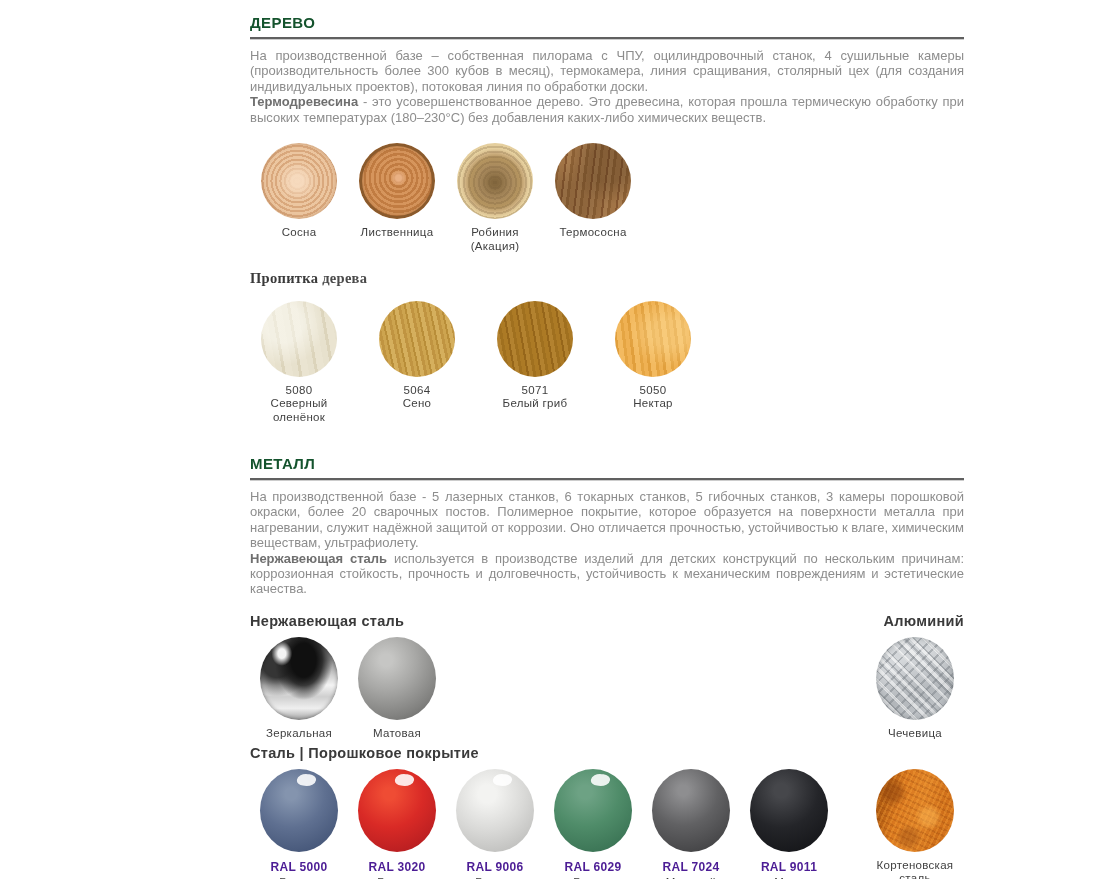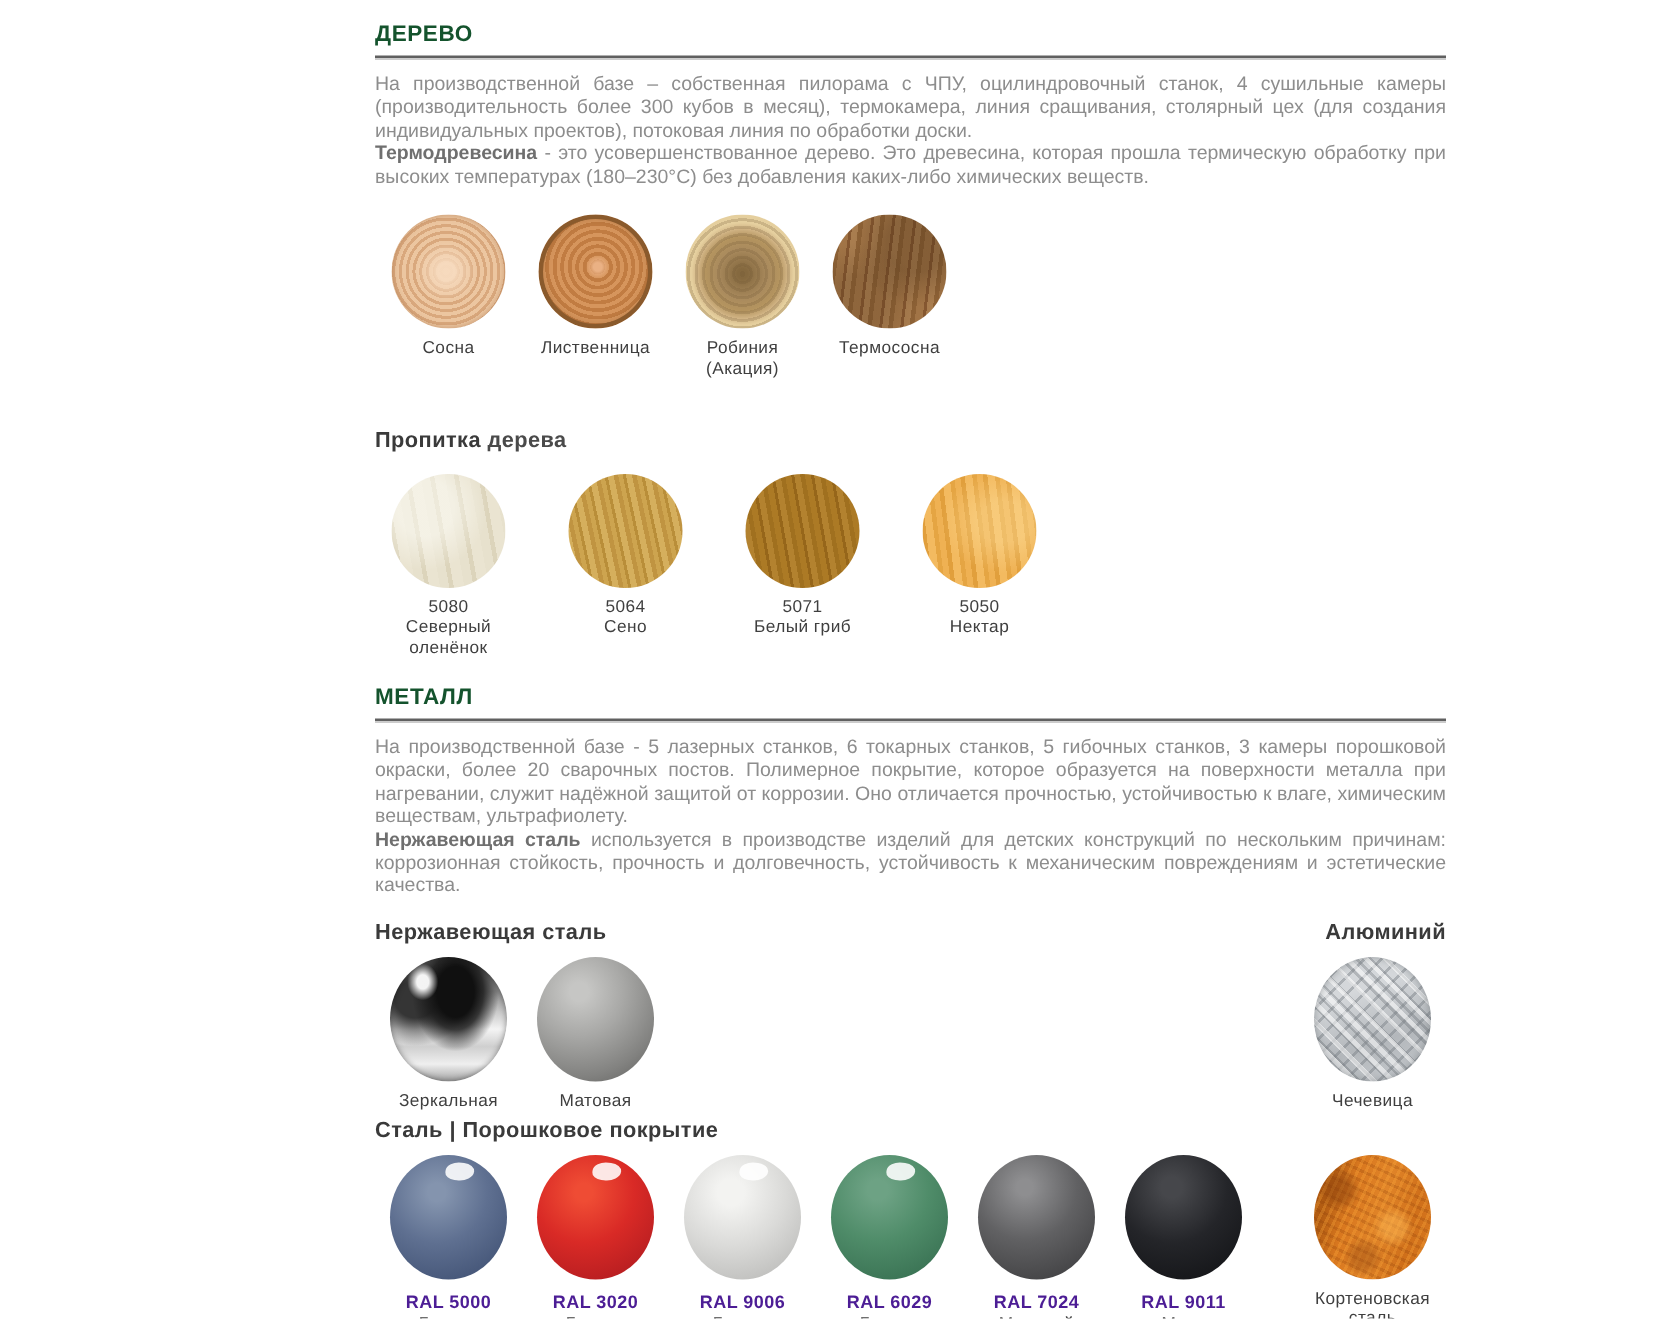--- a/index.html
+++ b/index.html
@@ -145,7 +145,7 @@
 
   
   .mt-woodrow{margin-top:18px;}
-  .mt-implabel{margin-top:32px;}
+  .mt-implabel{margin-top:16px;font-family:Liberation Serif, serif;}
   .mt-improw{margin-top:14px;gap:20px;}
   .mt-metal{margin-top:16px;}
   .mt-steelhead{margin-top:16px;}

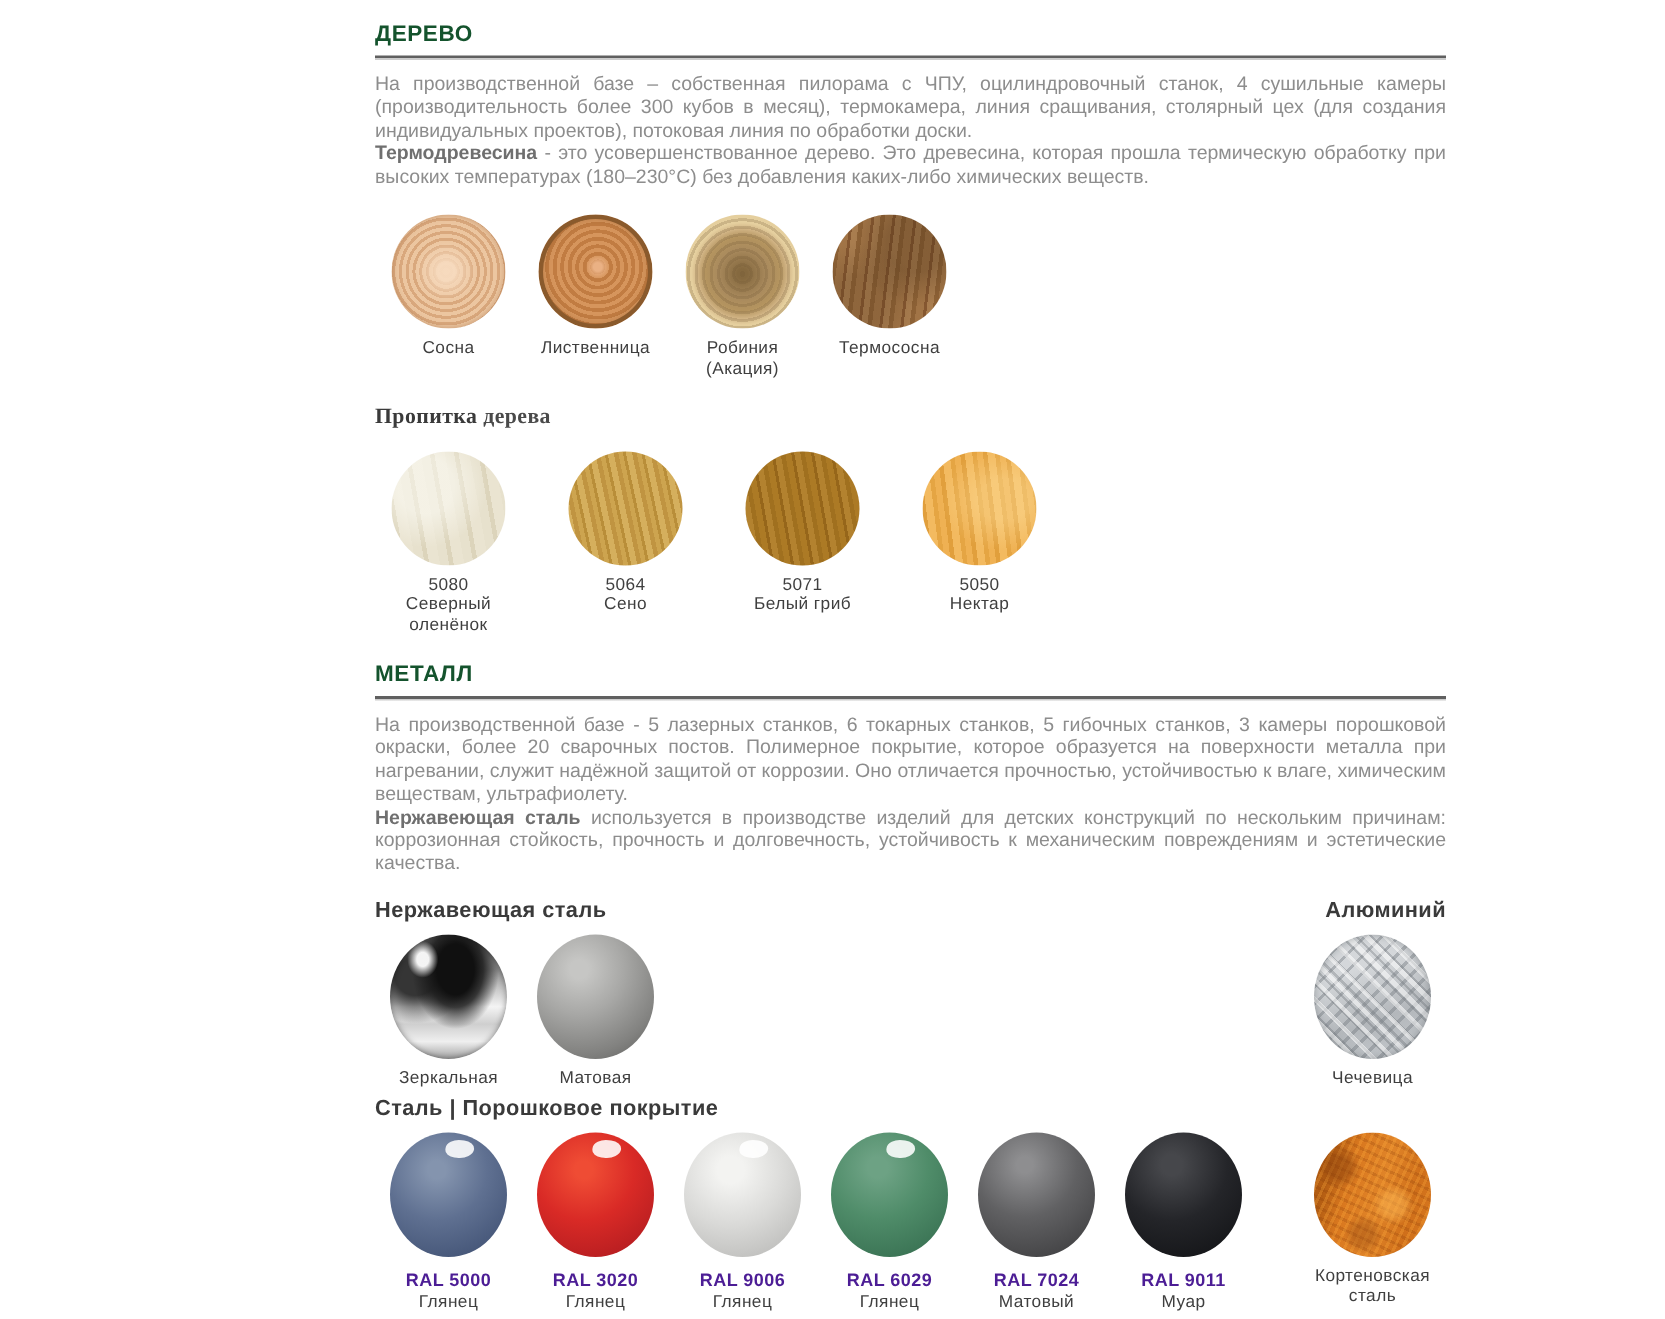--- a/index.html
+++ b/index.html
@@ -147,7 +147,7 @@
   .mt-woodrow{margin-top:18px;}
   .mt-implabel{margin-top:16px;font-family:Liberation Serif, serif;}
   .mt-improw{margin-top:14px;gap:20px;}
-  .mt-metal{margin-top:16px;}
+  .mt-metal{margin-top:30px;}
   .mt-steelhead{margin-top:16px;}
   .mt-steelrow{margin-top:8px;}
   .mt-powderhead{margin-top:4px;}

